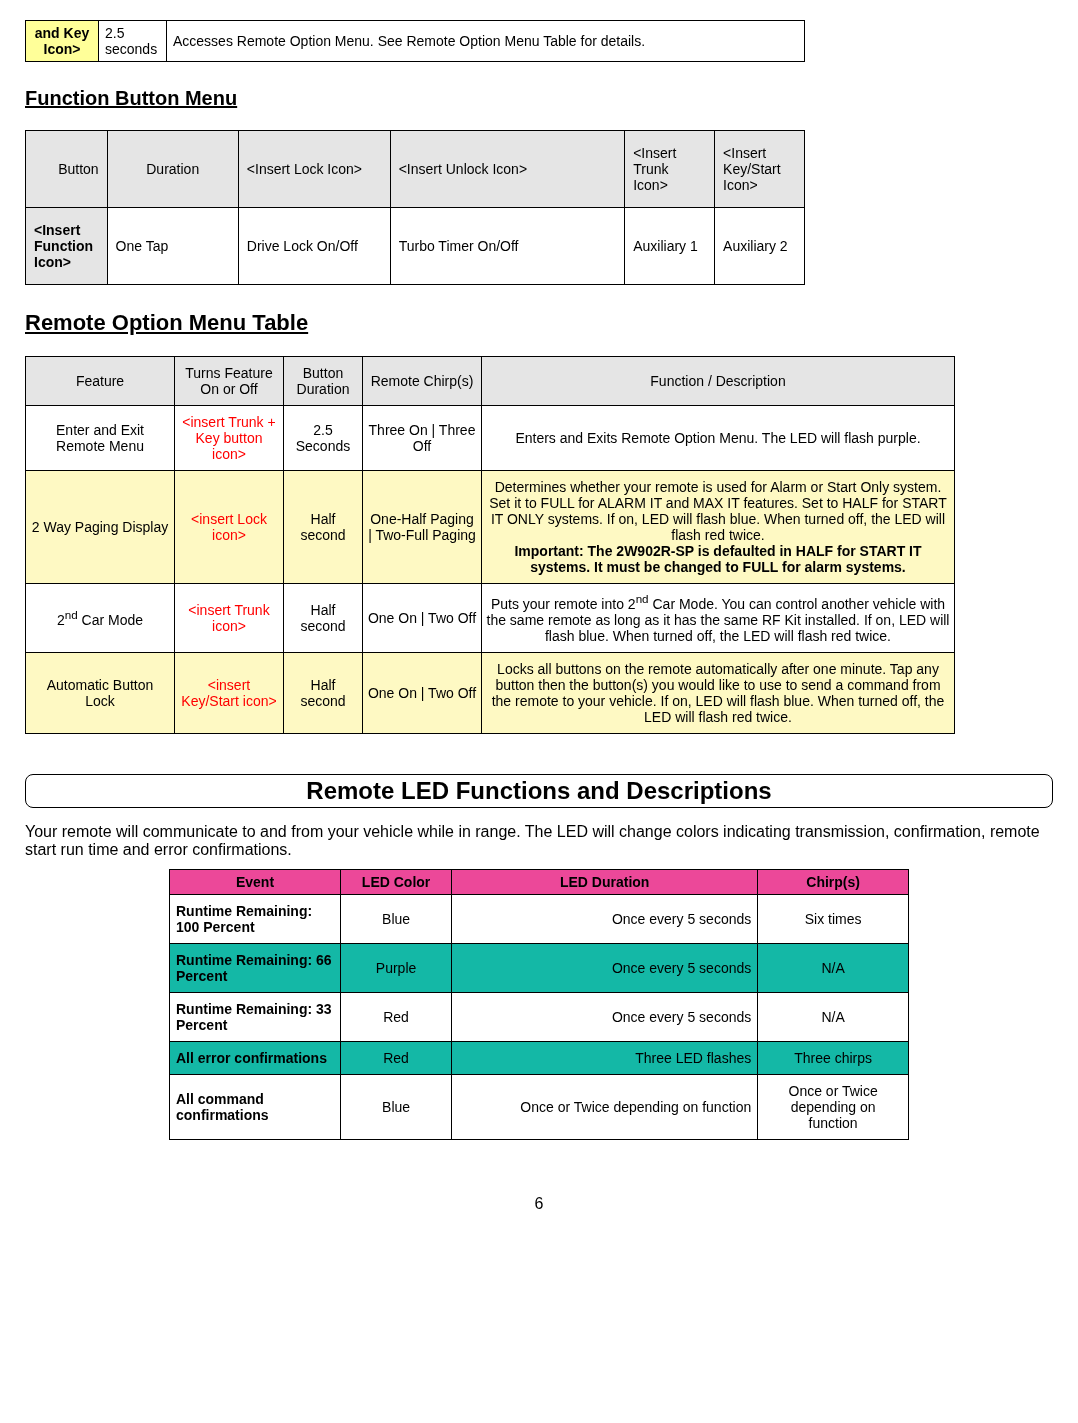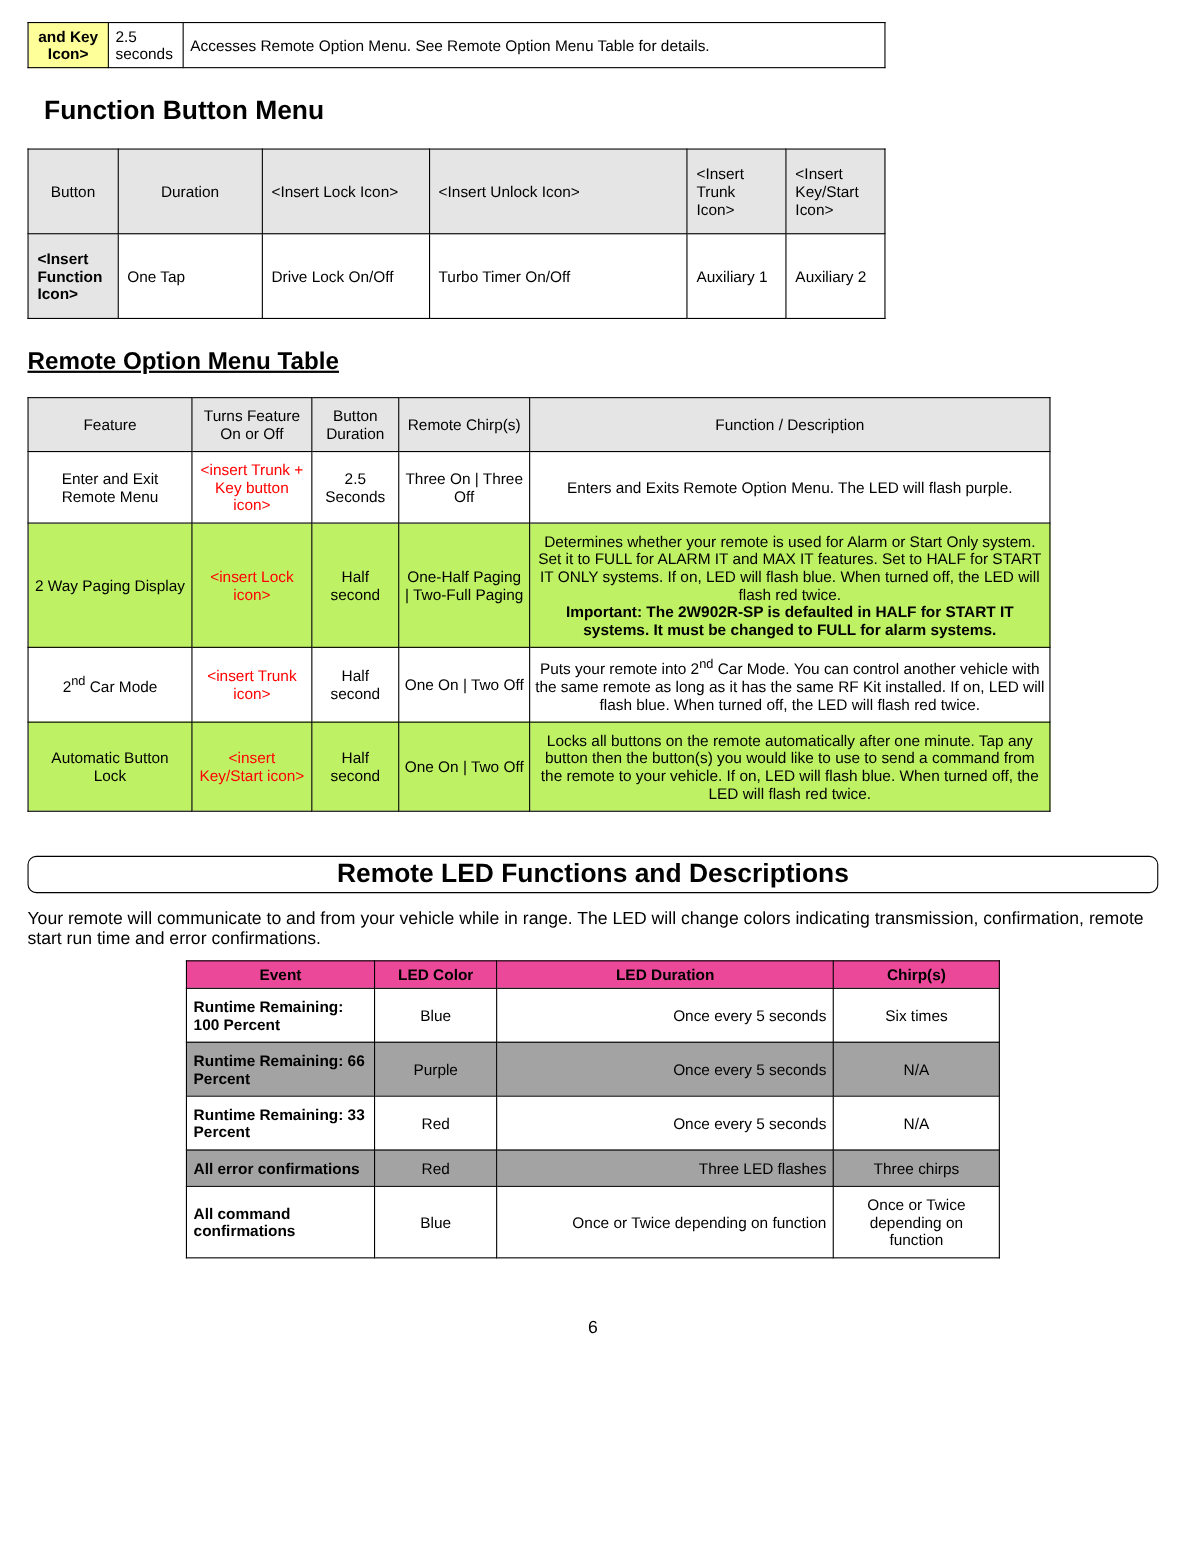--- a/index.html
+++ b/index.html
@@ -28,11 +28,11 @@
     width: 55px;
   }
   .section-title1 {
-    font-size: 24px;
-    font-weight: bold;
+    font-size: 20px;
+    font-weight: bold;
+    text-decoration: underline;
     margin-top: 25px;
     margin-bottom: 20px;
-    margin-left: 15px;
   }
   .section-title2 {
     font-size: 22px;

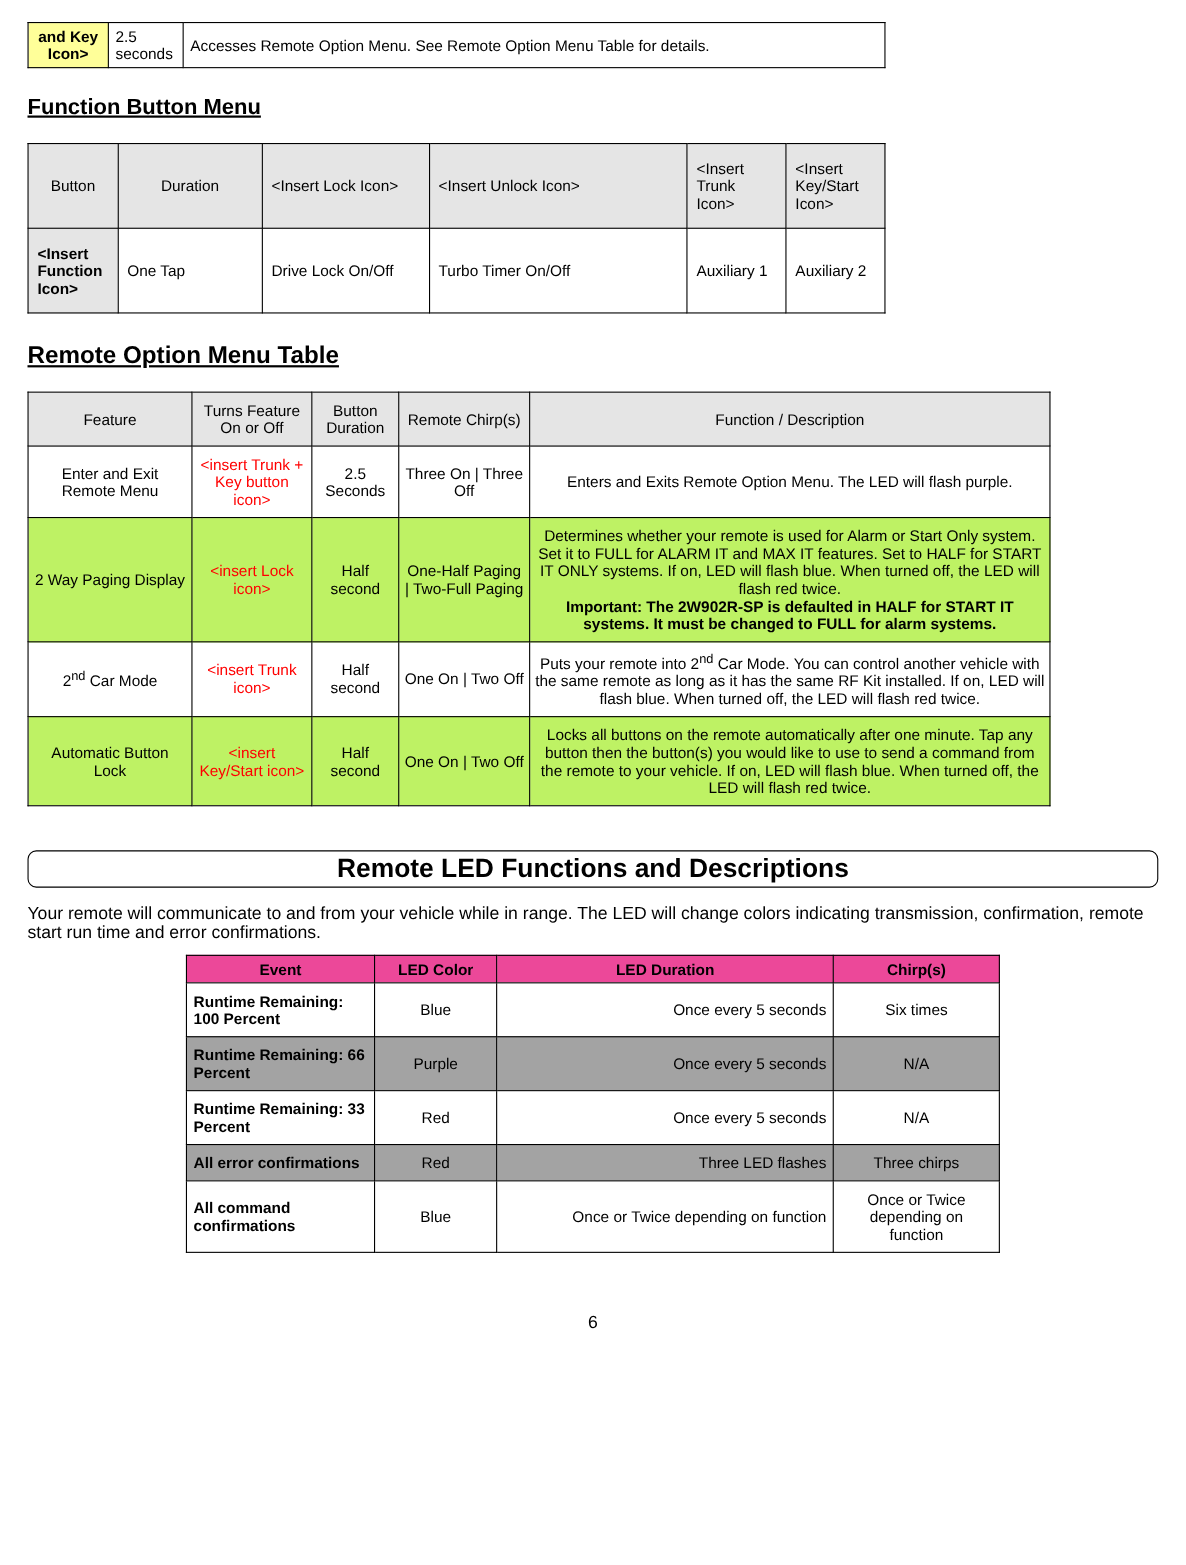--- a/index.html
+++ b/index.html
@@ -141,7 +141,7 @@
 <table class="fbm-table" style="width:780px;">
   <tbody>
       <tr>
-    <th style="text-align:center;width:62px;">Button</th>
+    <th style="text-align:right;width:62px;">Button</th>
     <th style="text-align:center;width:110px;">Duration</th>
     <th style="width:130px;">&lt;Insert Lock Icon&gt;</th>
     <th style="width:210px;">&lt;Insert Unlock Icon&gt;</th>

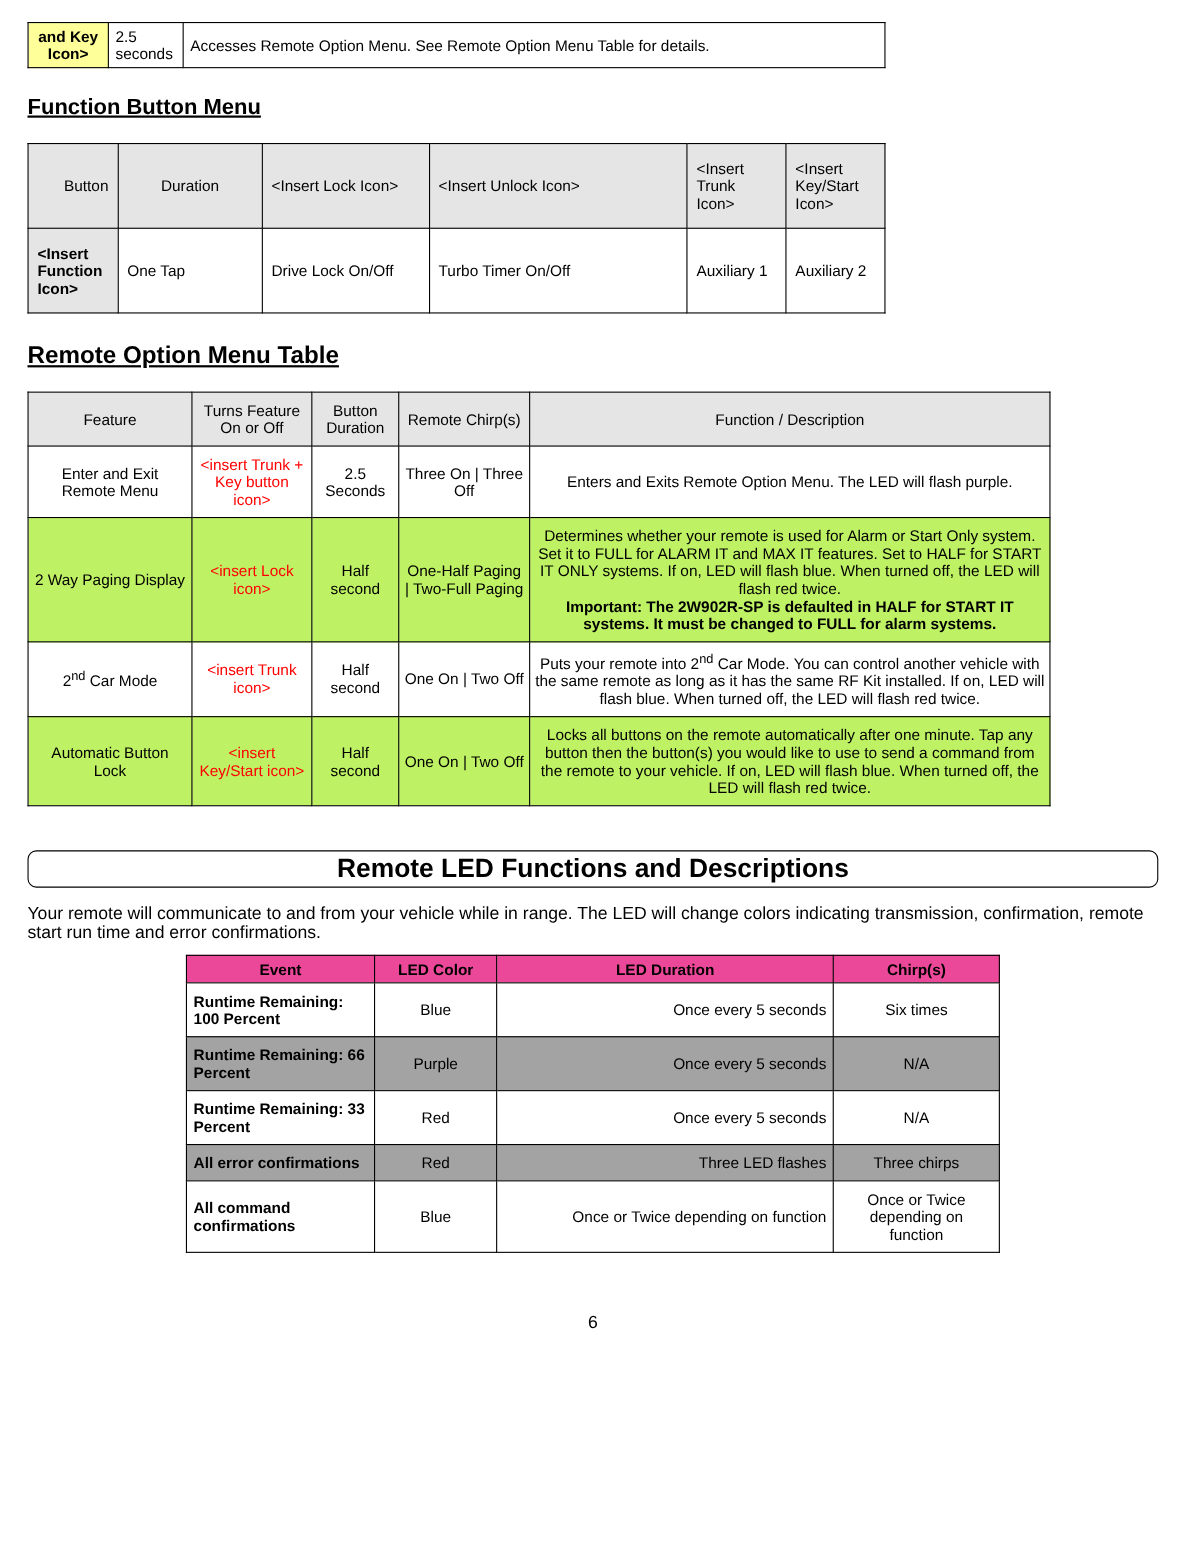--- a/index.html
+++ b/index.html
@@ -69,7 +69,7 @@
     color: #ff0000;
   }
   .rom-shade td {
-    background: #bef264;
+    background: #fef9c3;
   }
   .banner {
     border: 1px solid #000;

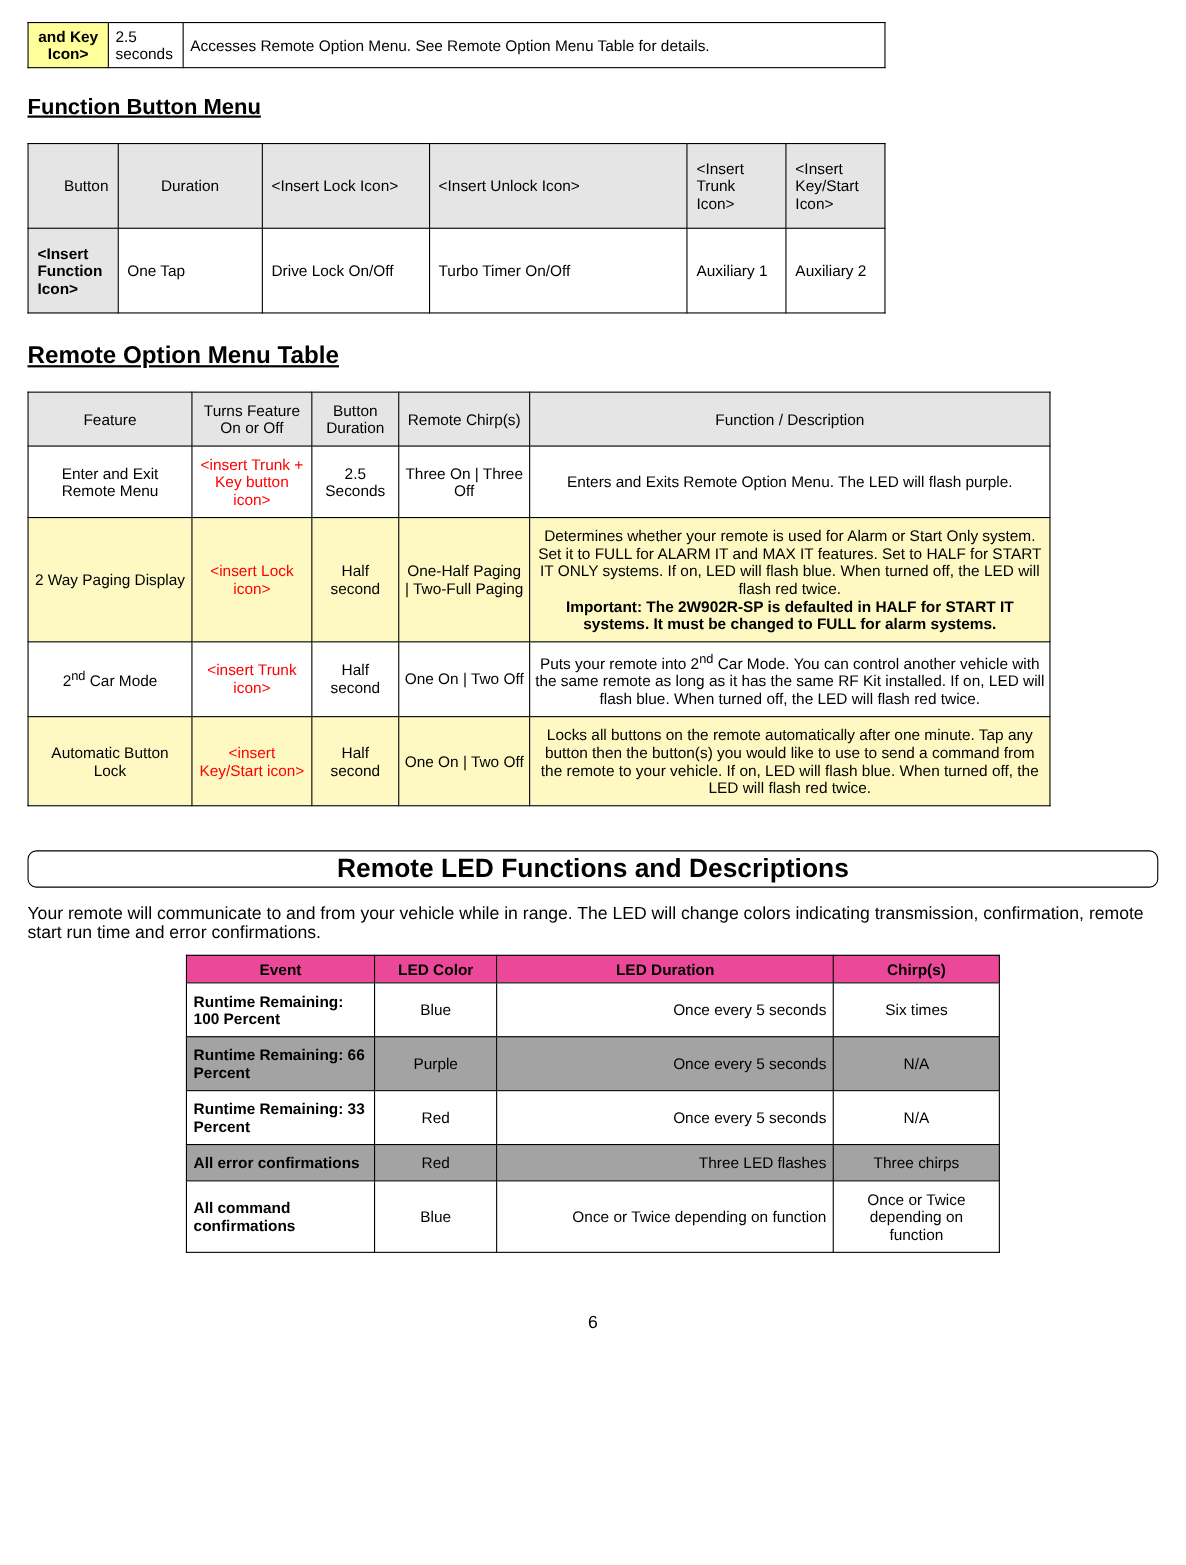--- a/index.html
+++ b/index.html
@@ -108,7 +108,7 @@
     text-align: right;
   }
   .led-shade {
-    background: #a3a3a3;
+    background: #14b8a6;
   }
   .page-num {
     text-align: center;

